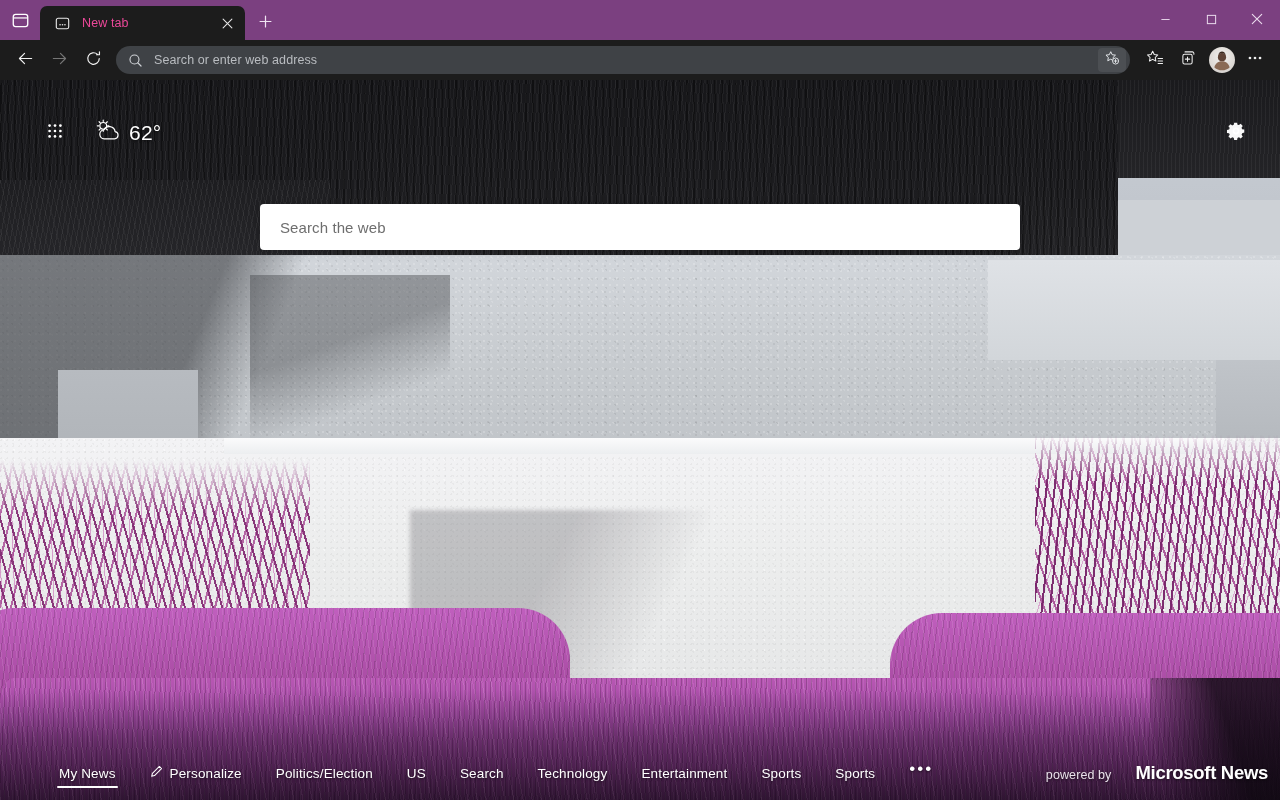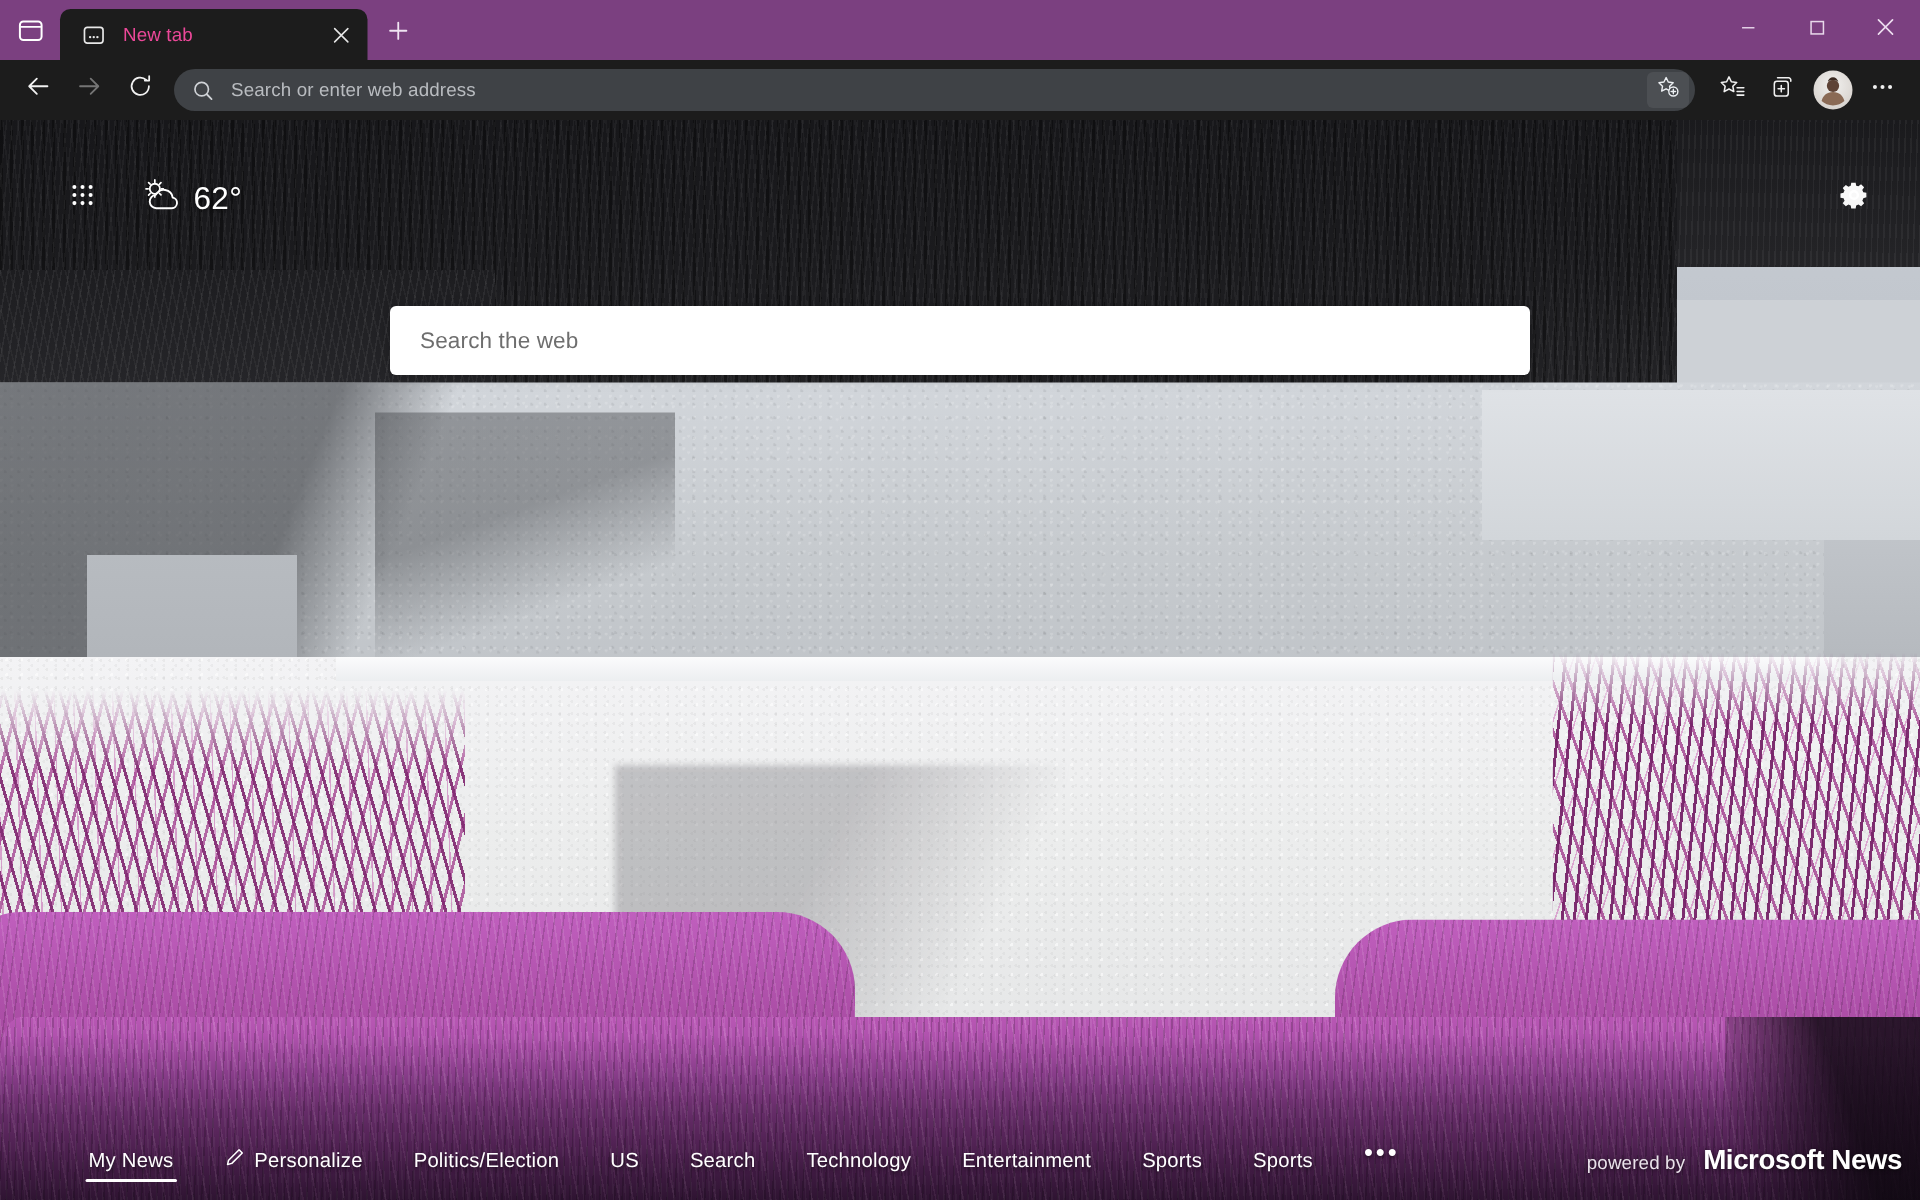--- a/index.html
+++ b/index.html
@@ -458,7 +458,7 @@
   .powered-by {
     display: flex;
     align-items: baseline;
-    gap: 12px;
+    gap: 24px;
     white-space: nowrap;
     text-shadow: 0 1px 3px rgba(0,0,0,.6);
   }

